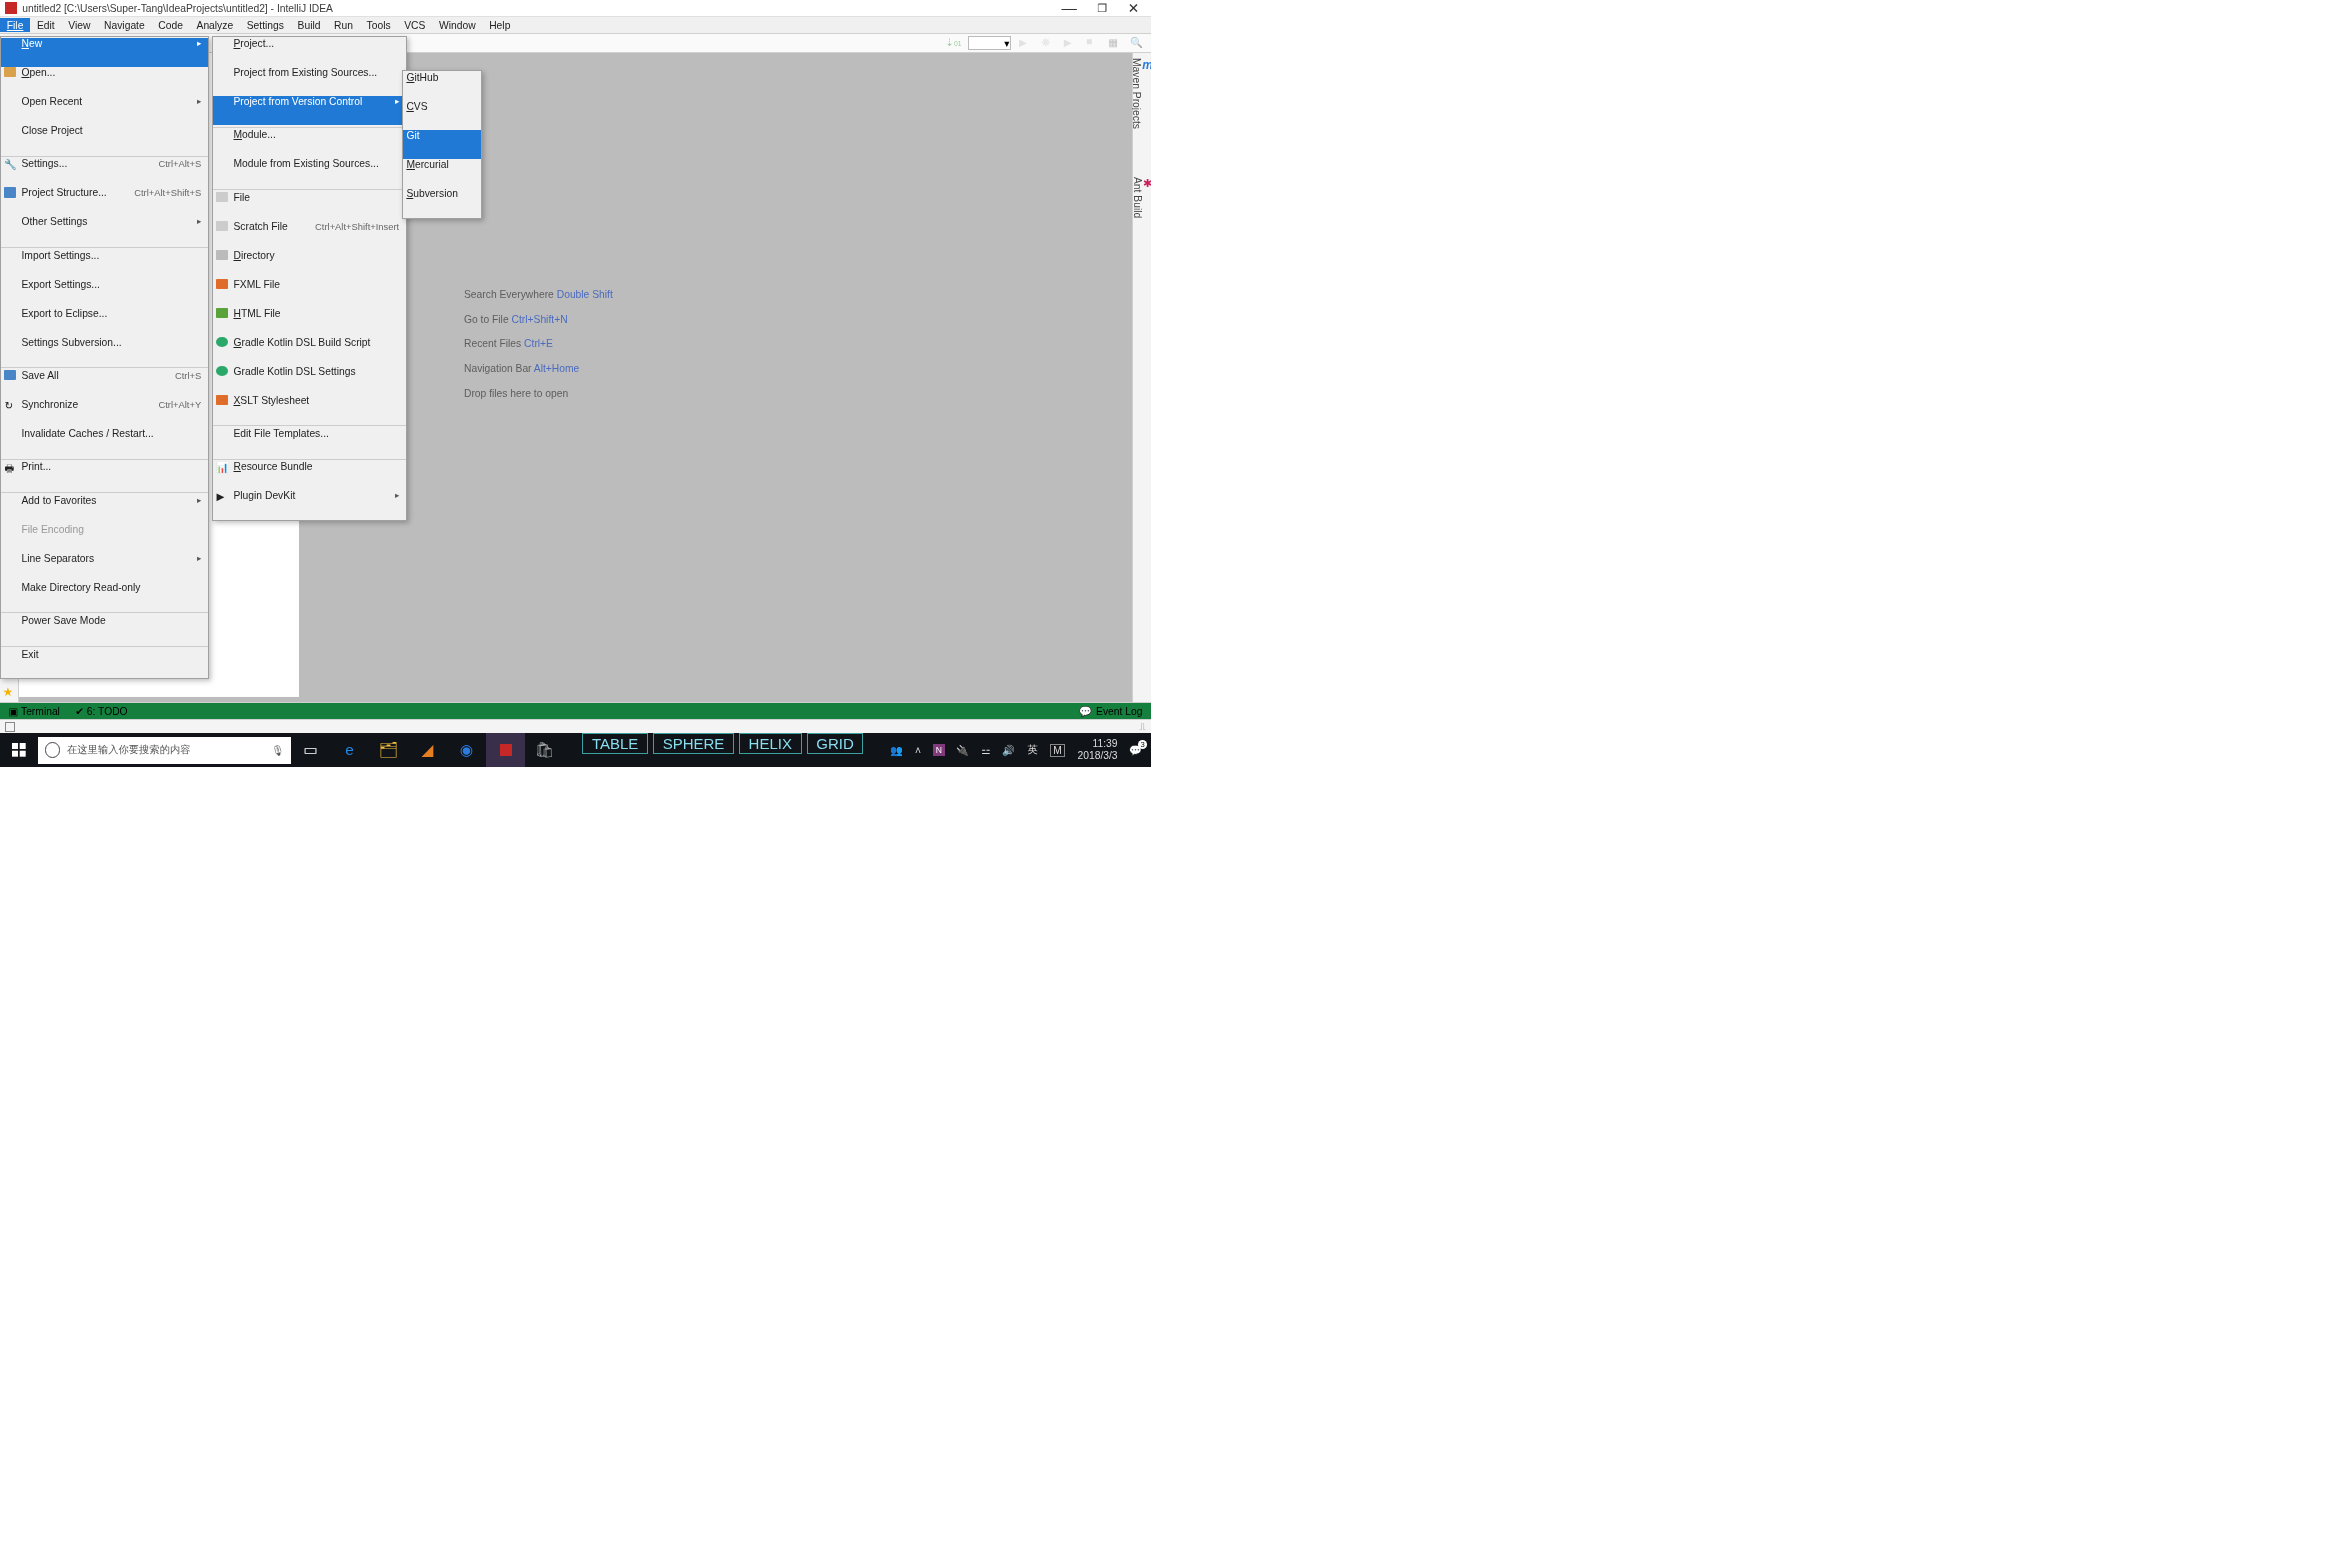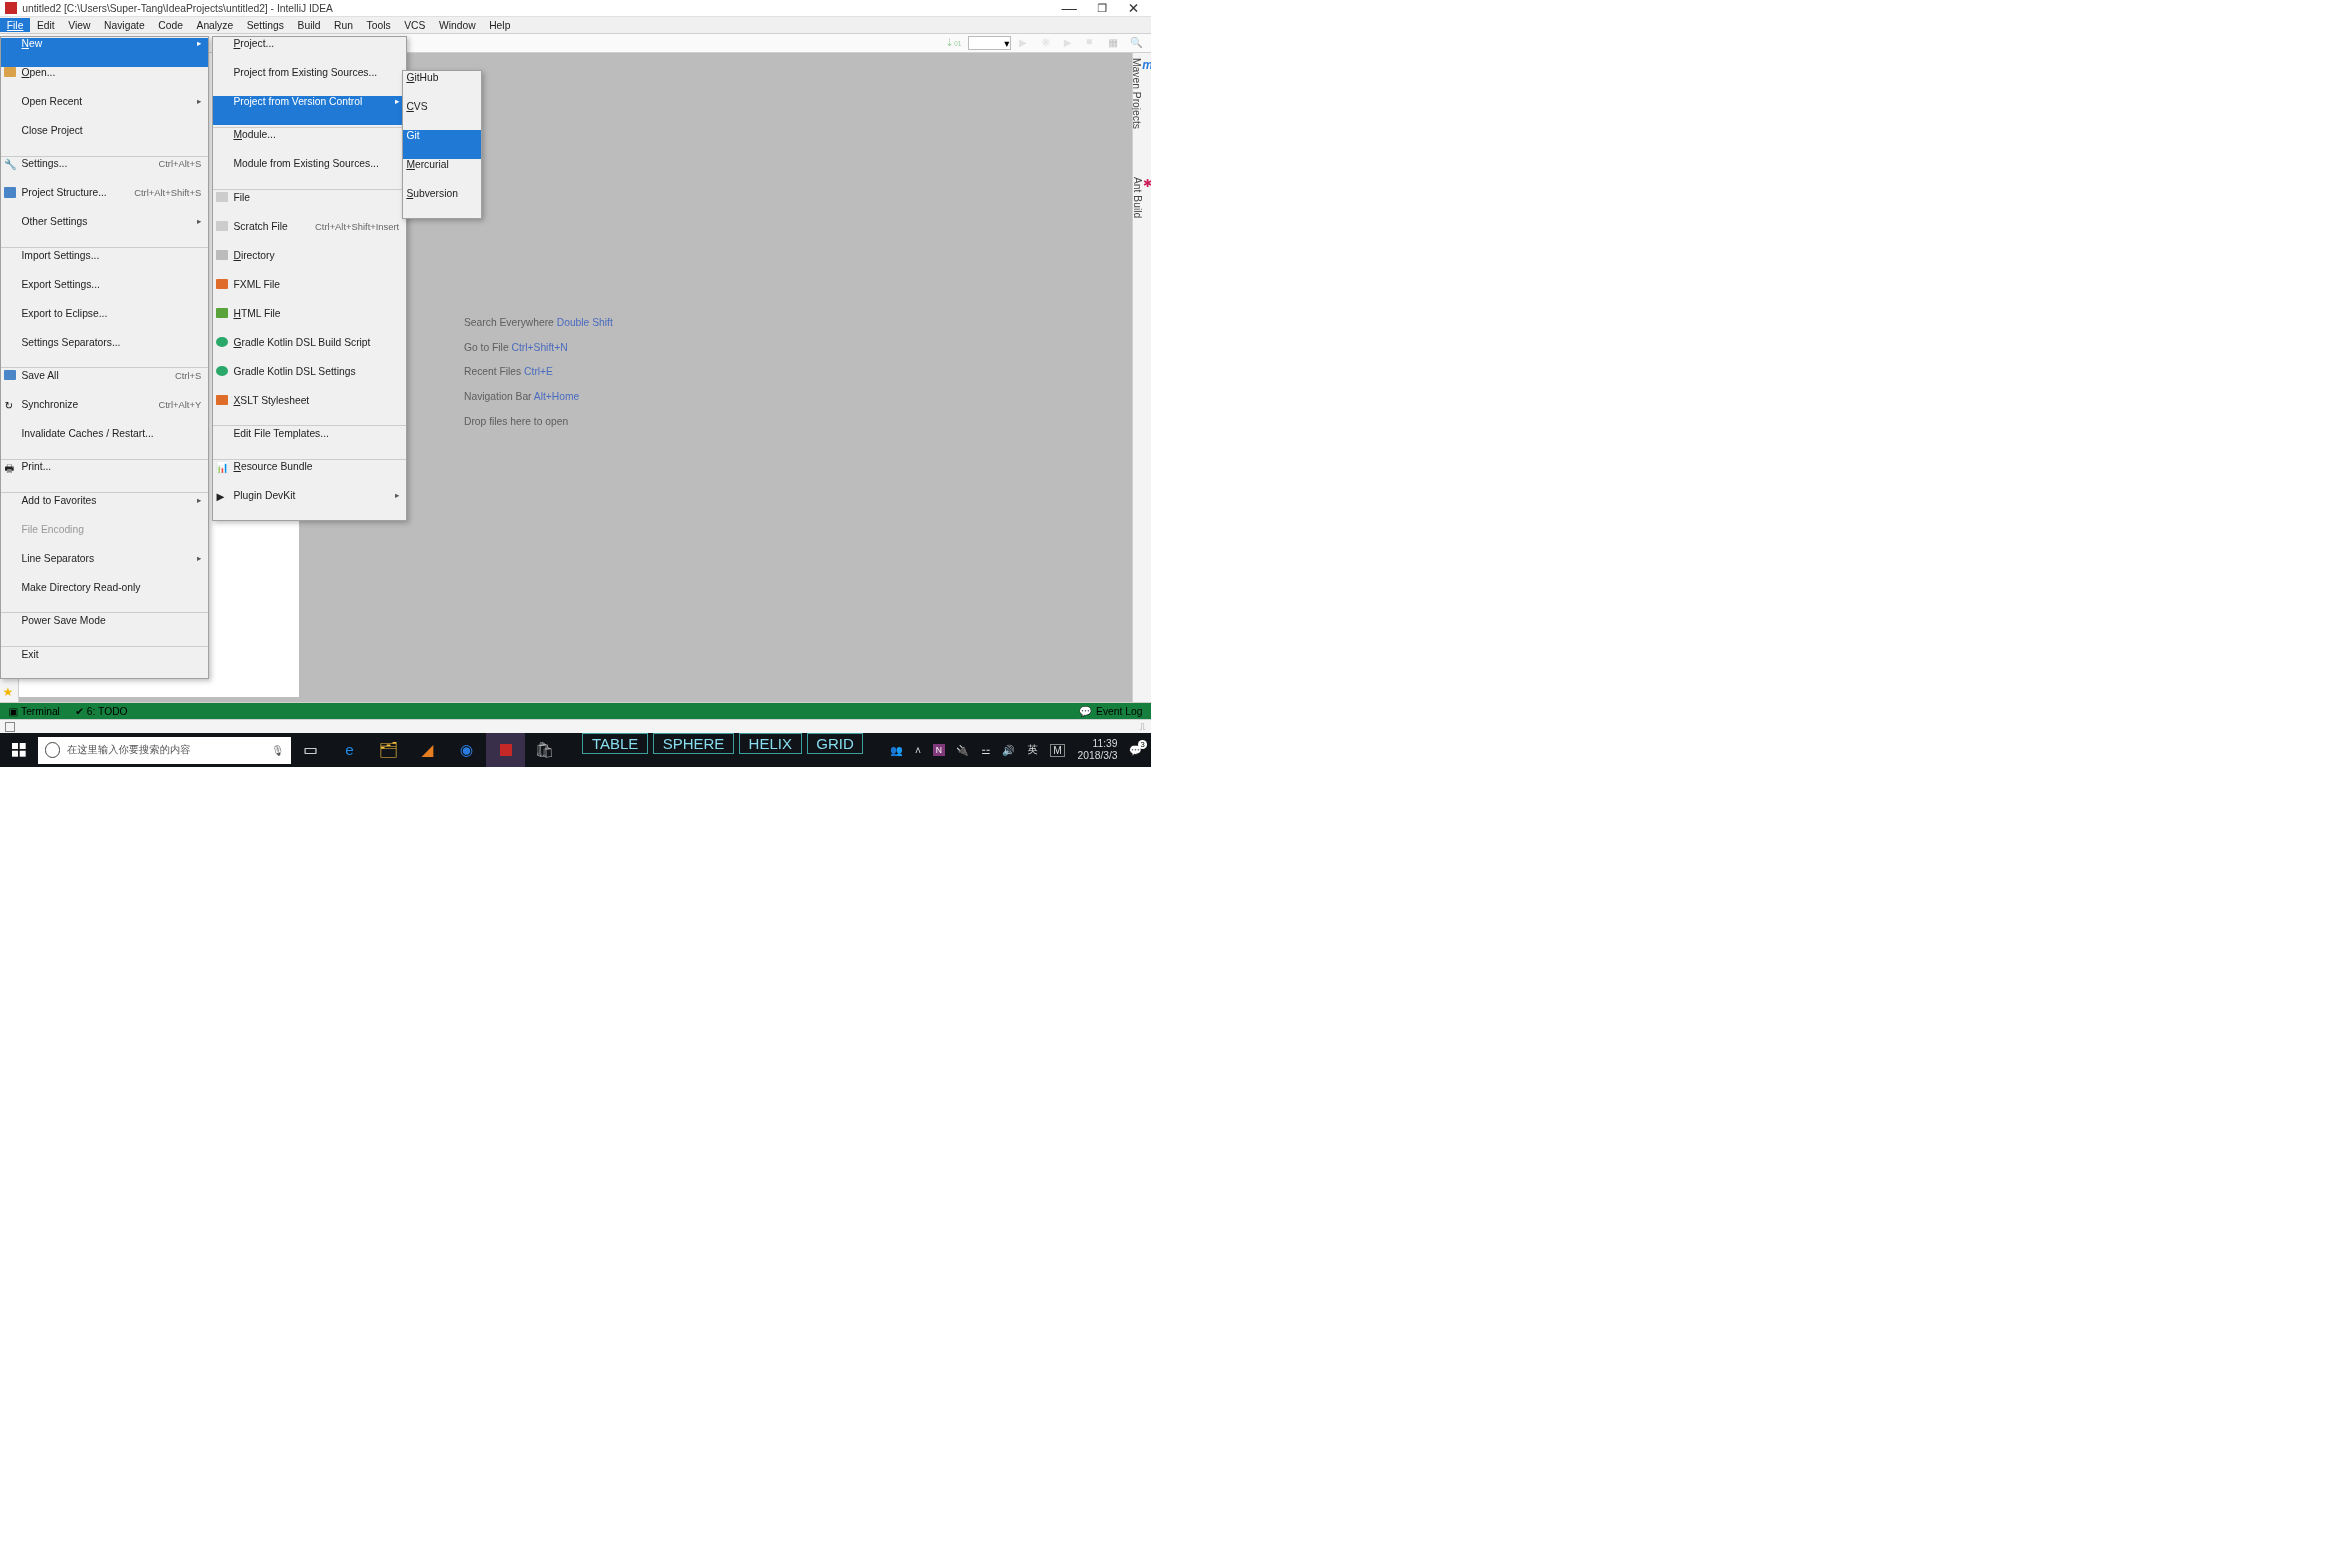--- a/index.html
+++ b/index.html
@@ -25,7 +25,7 @@
 .right-rail .m-ico { color:#2a7bde; font-style:italic; font-weight:bold; font-size:12px;}
 .right-rail .ant-ico { color:#cc1e5a; font-size:11px;}
 .editor-bg { flex: 1; background: #bcbcbc; position: relative; }
-.hint-block { position: absolute; top: 230px; left: 50%; transform: translateX(-50%); color:#5d5d5d; font-size:13px; line-height:2.4; width:223px;margin-top:28px; }
+.hint-block { position: absolute; top: 230px; left: 50%; transform: translateX(-50%); color:#5d5d5d; font-size:13px; line-height:2.4; width:223px; }
 .hint-block .kb { color:#4a6bbf; }
 .whitepane { position:absolute; left:0; top:0; width:280px; height:644px; background:#fff; }
 

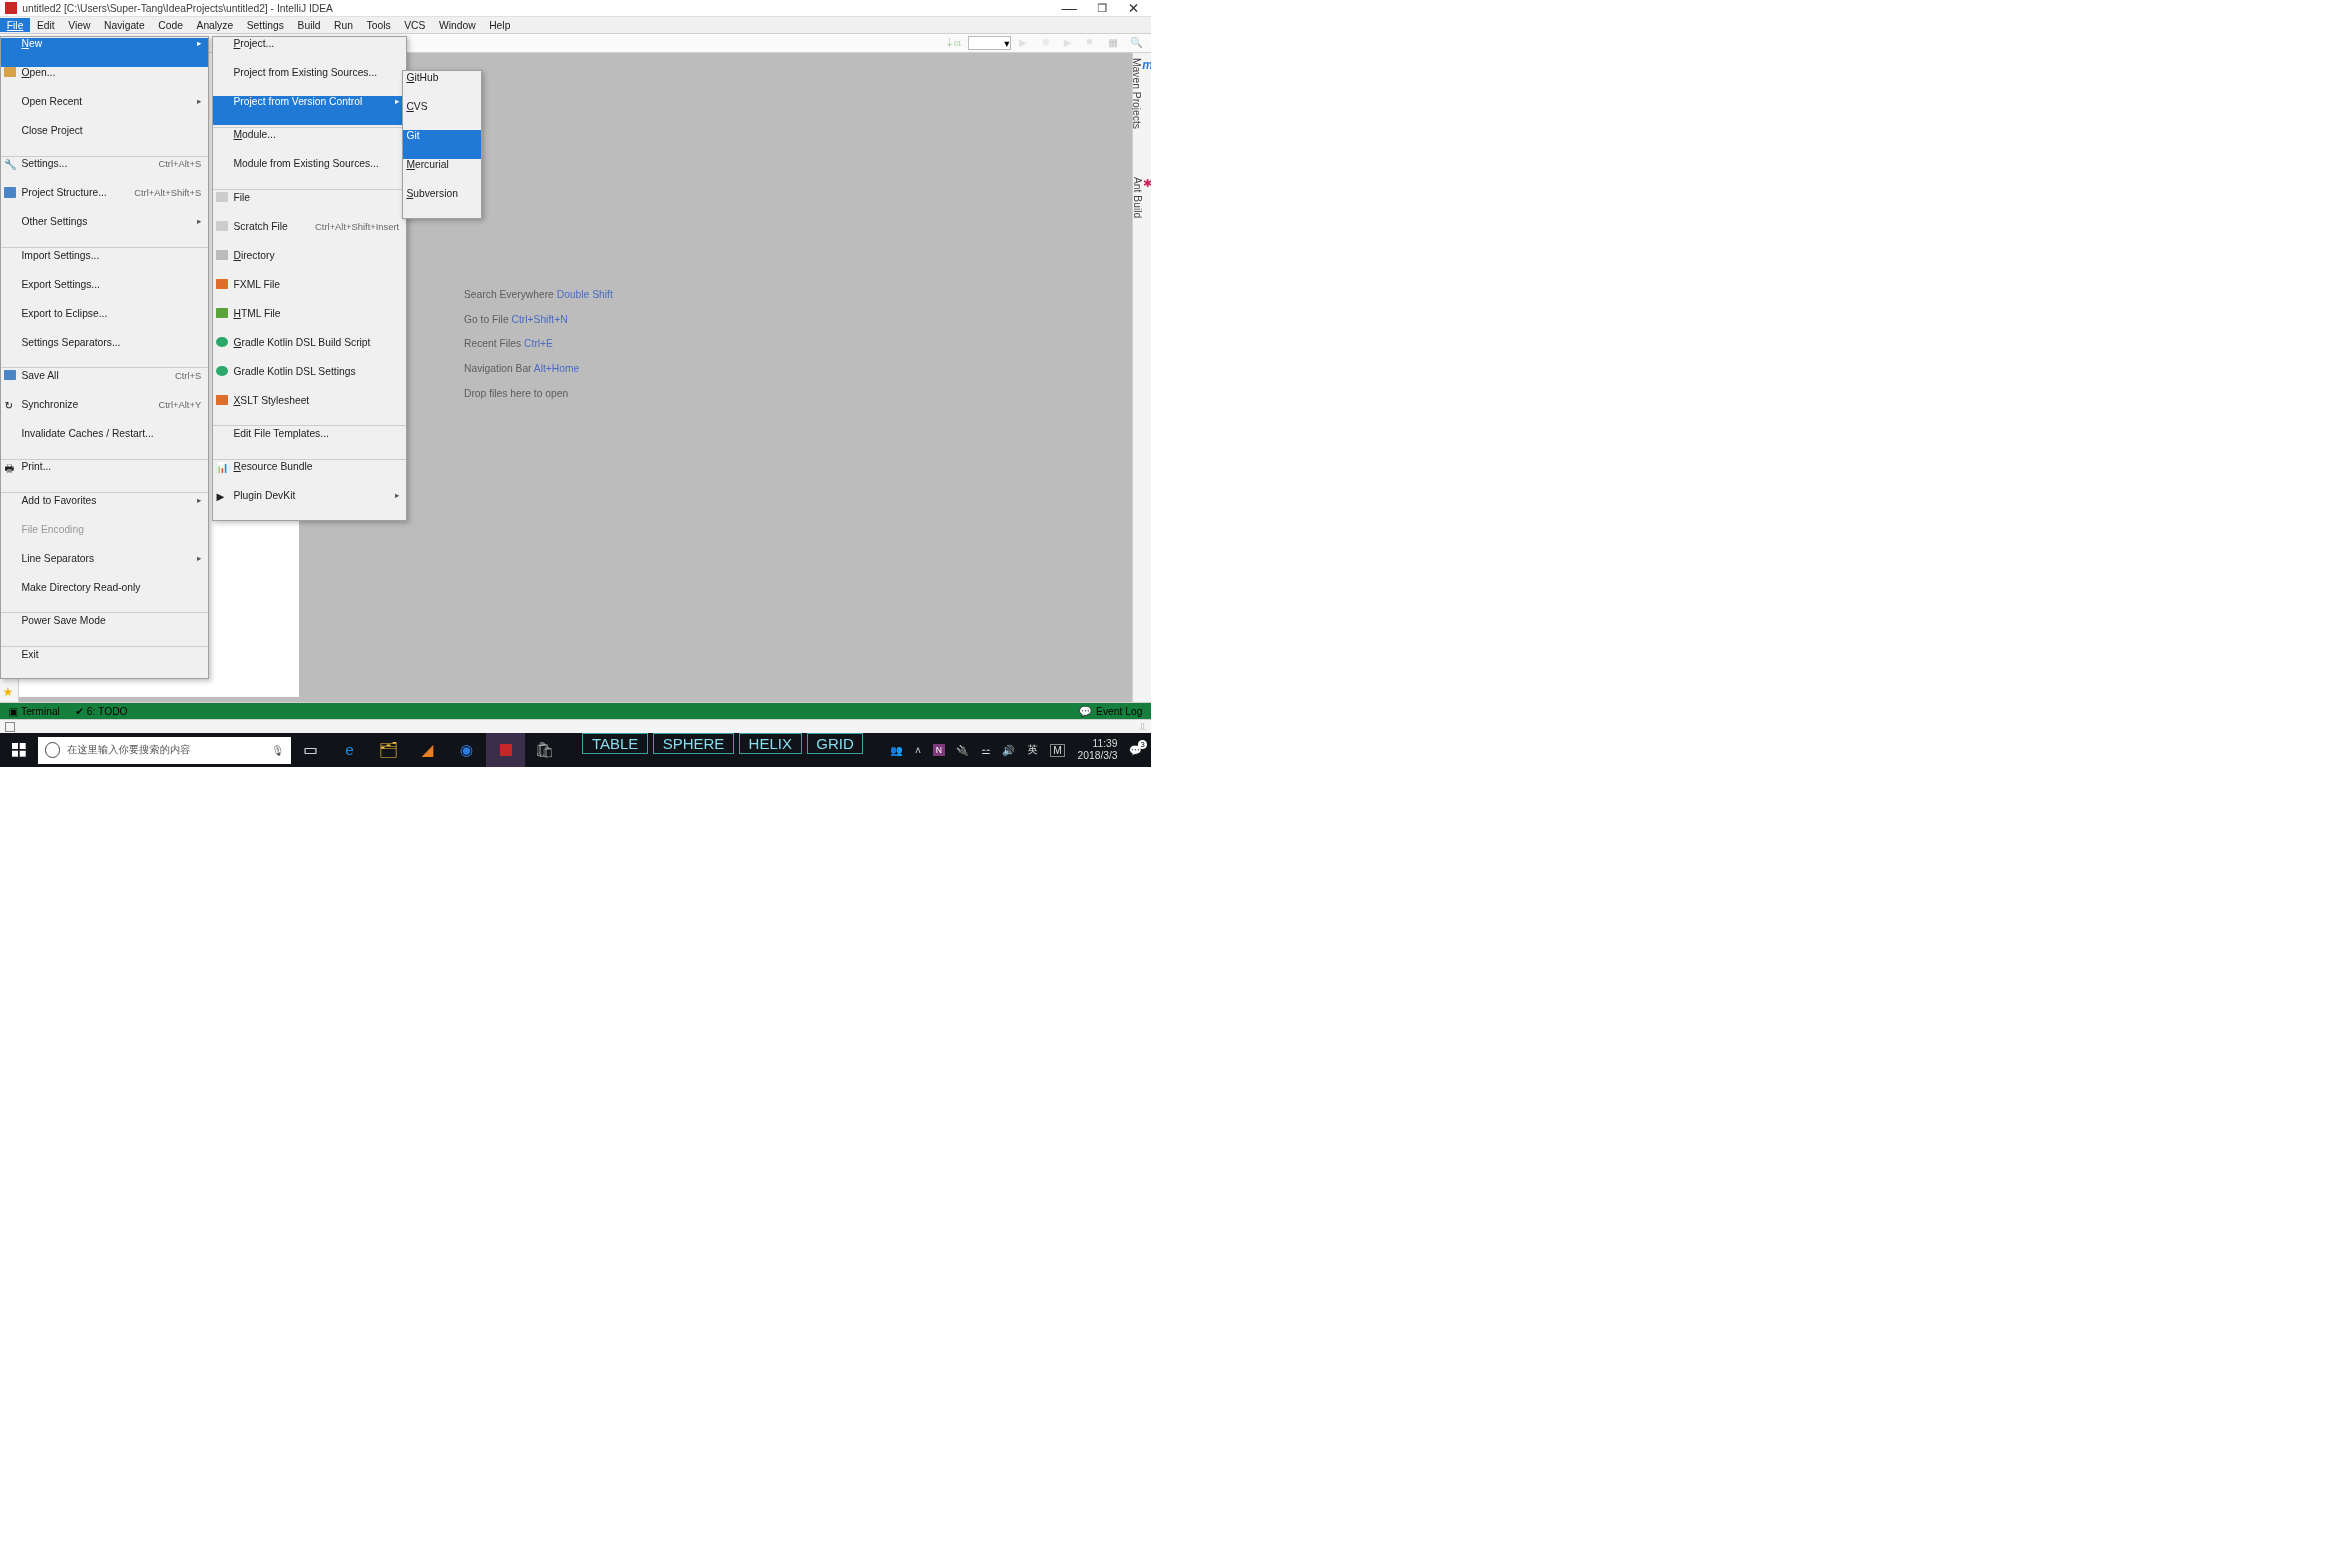--- a/index.html
+++ b/index.html
@@ -184,7 +184,7 @@
     </div>
   <div class="mi">
       <span class="ico"></span>
-      <span class="lbl">Settings Separators...</span>
+      <span class="lbl">Settings Subversion...</span>
     </div>
   <hr>
   <div class="mi">

